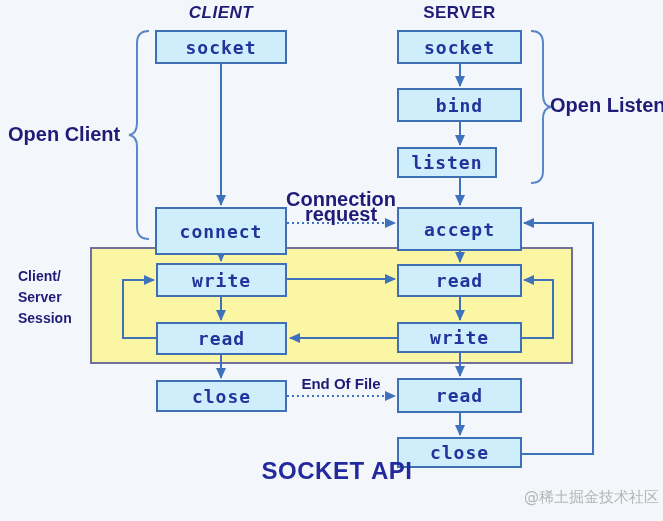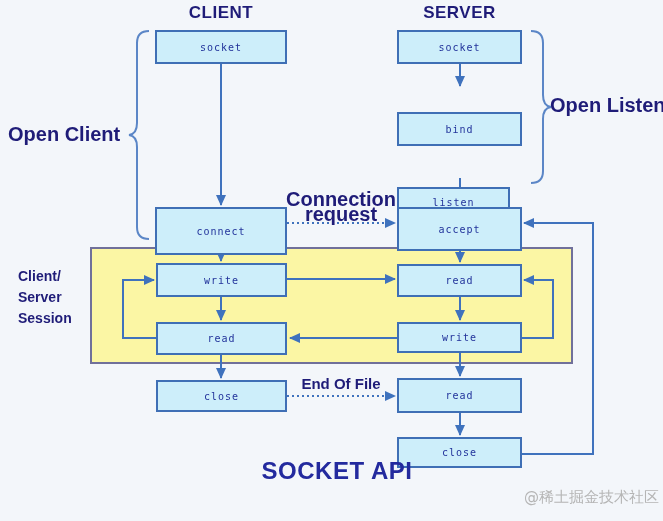--- a/index.html
+++ b/index.html
@@ -96,7 +96,7 @@
     <path class="brace" d="M 531,31 Q 543,31 543,43 L 543,95 Q 543,106 551,107 Q 543,108 543,119 L 543,171 Q 543,183 531,183"></path>
   </svg>
 
-  <div class="col-header" style="left:155px;top:3px;width:132px;">CLIENT</div>
+  <div class="col-header" style="left:155px;top:3px;width:132px;font-style:italic;">CLIENT</div>
   <div class="col-header" style="left:397px;top:3px;width:125px;">SERVER</div>
 
   <div class="node" style="left:155px;top:30px;width:132px;height:34px;">socket</div>

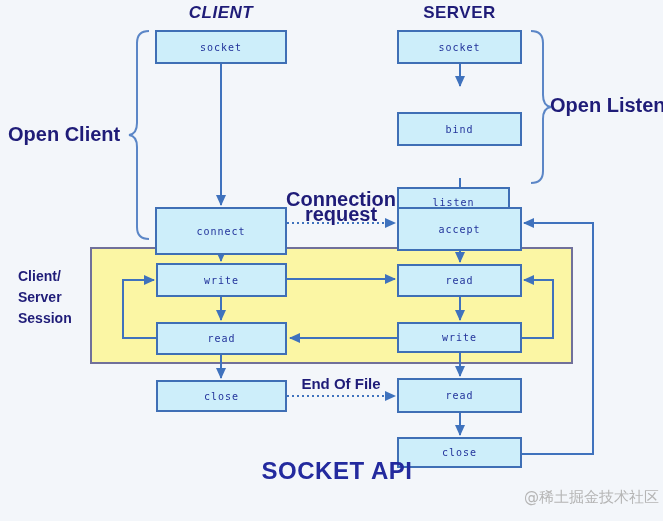--- a/index.html
+++ b/index.html
@@ -26,7 +26,7 @@
   .node{
     position:absolute;z-index:3;display:flex;align-items:center;justify-content:center;
     background:var(--box_fill);border:2px solid var(--box_border);box-sizing:border-box;
-    font-family:"DejaVu Sans Mono",monospace;font-weight:normal;font-size:10px;
+    font-family:"DejaVu Sans Mono",monospace;font-weight:bold;font-size:18px;
     letter-spacing:1px;color:var(--box_text);
   }
   .col-header{

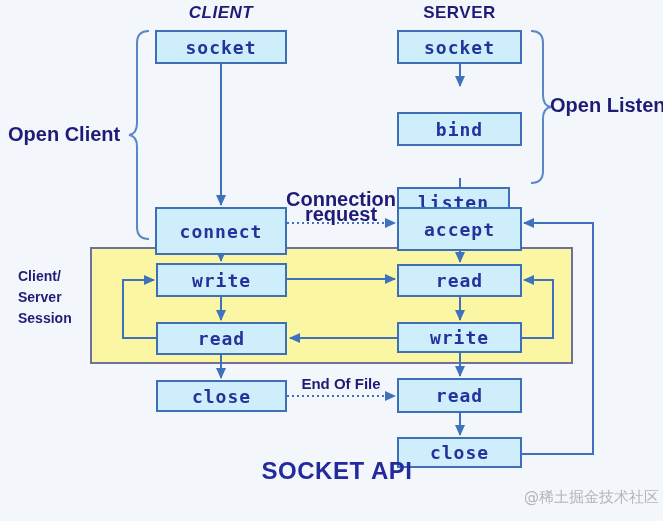--- a/index.html
+++ b/index.html
@@ -106,7 +106,7 @@
   <div class="node" style="left:156px;top:380px;width:131px;height:32px;">close</div>
 
   <div class="node" style="left:397px;top:30px;width:125px;height:34px;">socket</div>
-  <div class="node" style="left:397px;top:88px;width:125px;height:34px;margin-top:24px;">bind</div>
+  <div class="node" style="left:397px;top:88px;width:125px;height:34px;">bind</div>
   <div class="node" style="left:397px;top:147px;width:113px;height:31px;margin-top:40px;">listen</div>
   <div class="node" style="left:397px;top:207px;width:125px;height:44px;">accept</div>
   <div class="node" style="left:397px;top:264px;width:125px;height:33px;">read</div>

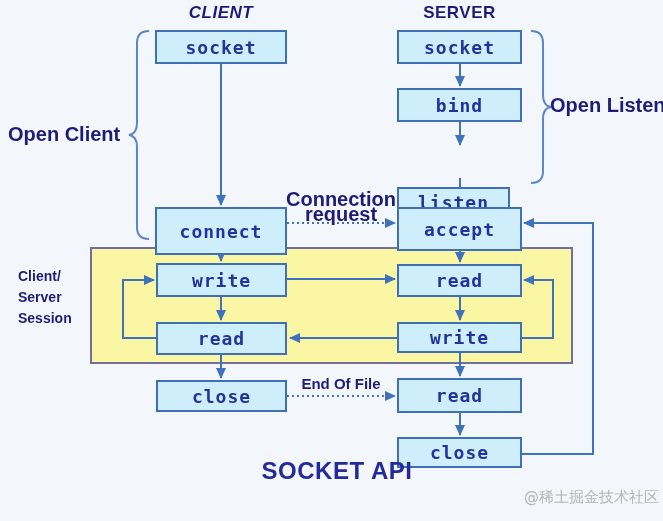--- a/index.html
+++ b/index.html
@@ -107,7 +107,7 @@
 
   <div class="node" style="left:397px;top:30px;width:125px;height:34px;">socket</div>
   <div class="node" style="left:397px;top:88px;width:125px;height:34px;">bind</div>
-  <div class="node" style="left:397px;top:147px;width:113px;height:31px;margin-top:40px;">listen</div>
+  <div class="node" style="left:397px;top:147px;width:100px;height:31px;">listen</div>
   <div class="node" style="left:397px;top:207px;width:125px;height:44px;">accept</div>
   <div class="node" style="left:397px;top:264px;width:125px;height:33px;">read</div>
   <div class="node" style="left:397px;top:322px;width:125px;height:31px;">write</div>

